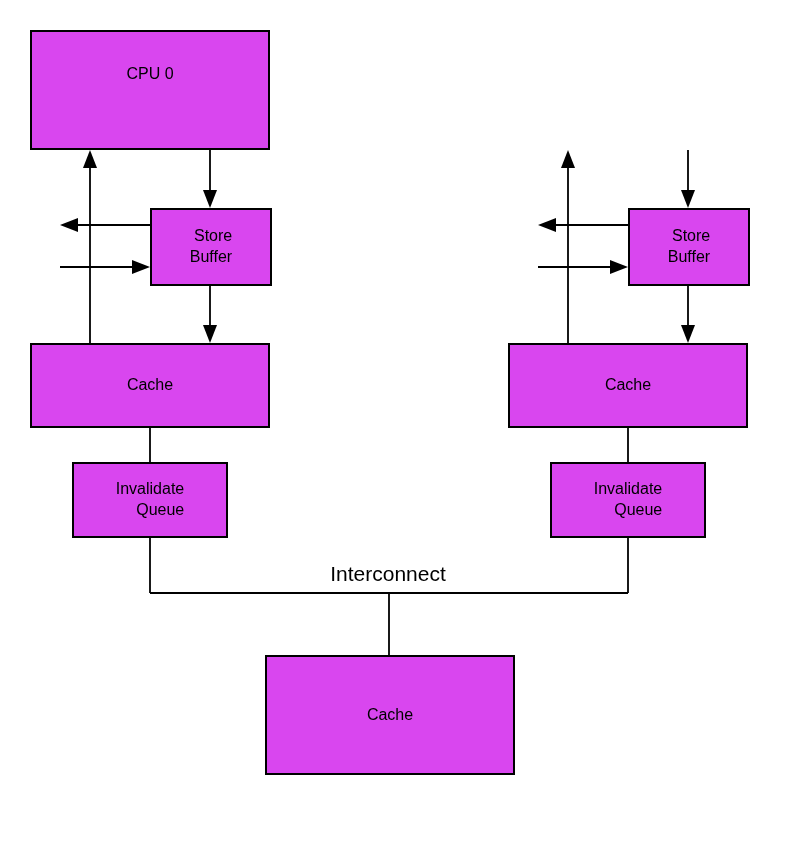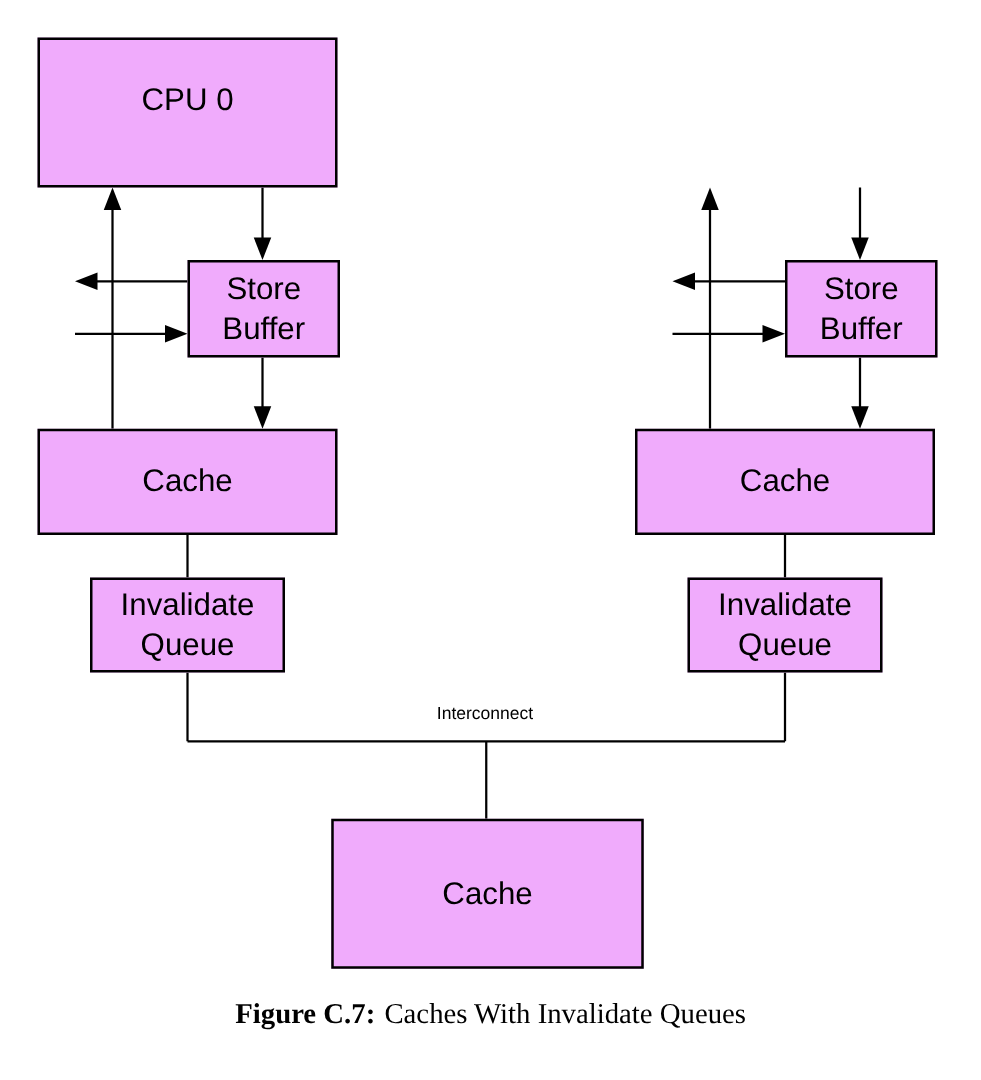--- a/index.html
+++ b/index.html
@@ -31,13 +31,13 @@
     position: absolute;
     box-sizing: border-box;
     border: 2px solid #000000;
-    background: #f0abfc;
+    background: #d946ef;
     display: flex;
     align-items: center;
     justify-content: center;
-    text-align: center;
+    text-align: right;
     font-family: "Liberation Sans", sans-serif;
-    font-size: 25px;
+    font-size: 16px;
     line-height: 1.3;
     color: #000000;
     white-space: pre-line;

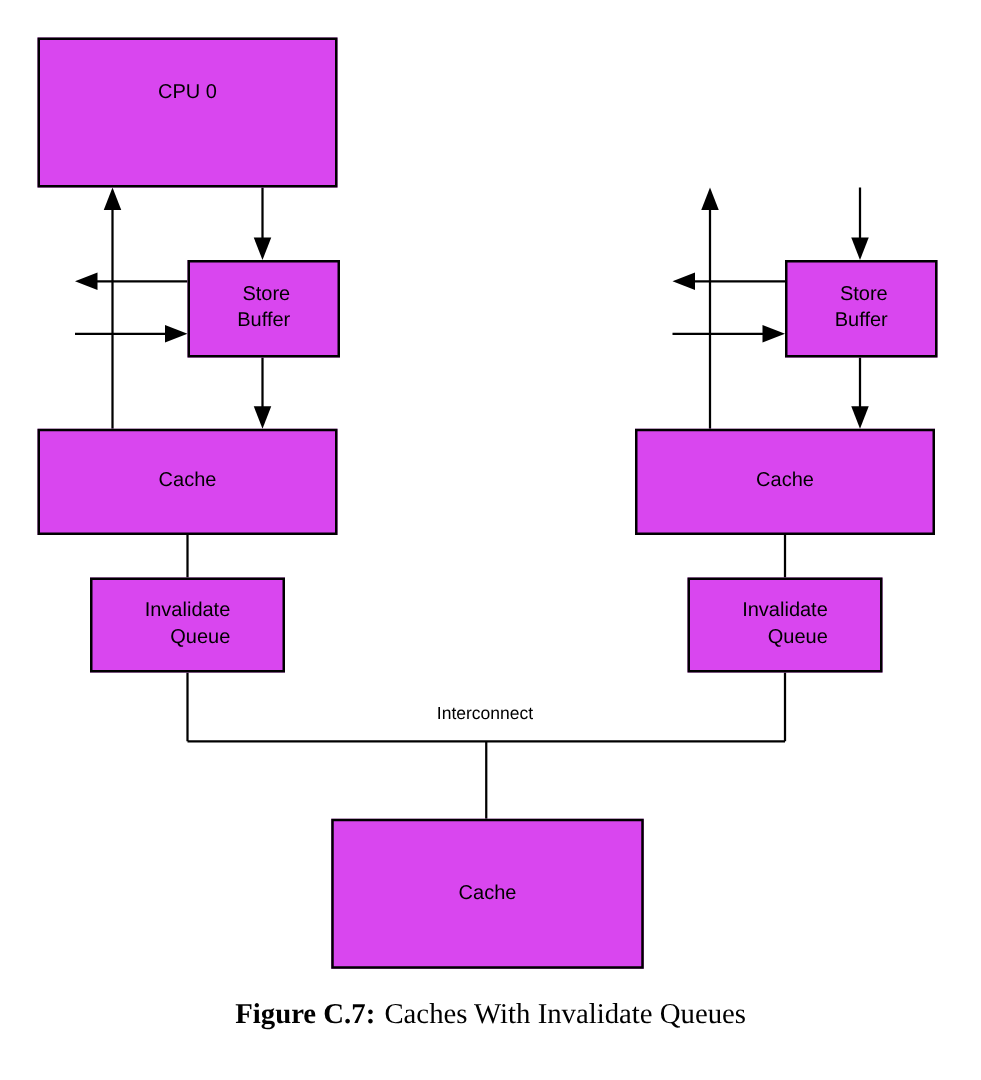--- a/index.html
+++ b/index.html
@@ -49,7 +49,7 @@
   .float-label {
     position: absolute;
     font-family: "Liberation Sans", sans-serif;
-    font-size: 14px;
+    font-size: 21px;
     color: #000000;
     text-align: center;
   }

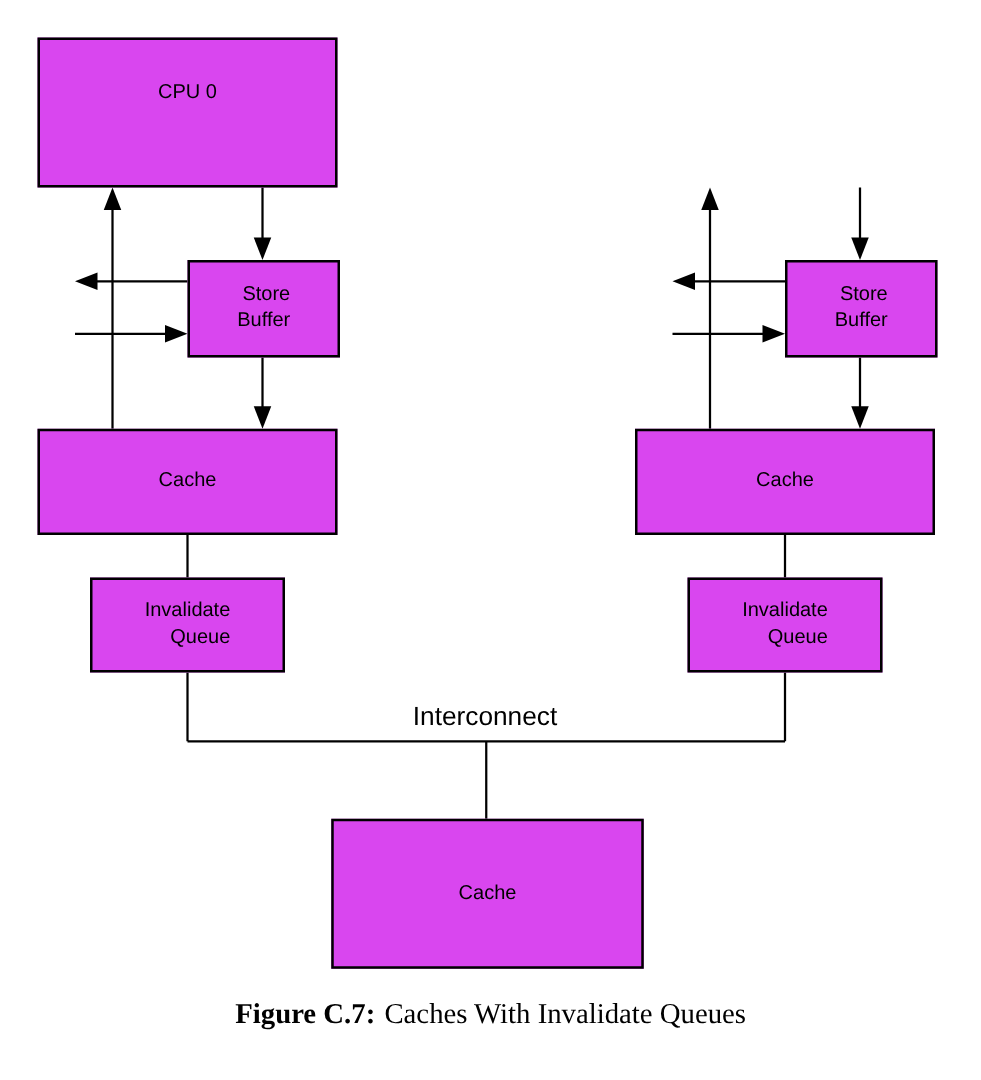--- a/index.html
+++ b/index.html
@@ -148,9 +148,6 @@
 
   <div class="box" style="left:265px; top:655px; width:250px; height:120px;">Cache</div>
 
-  <div class="caption">
-    <span class="cap-label">Figure C.7:</span><span>Caches With Invalidate Queues</span>
-  </div>
 
 </div>
 

